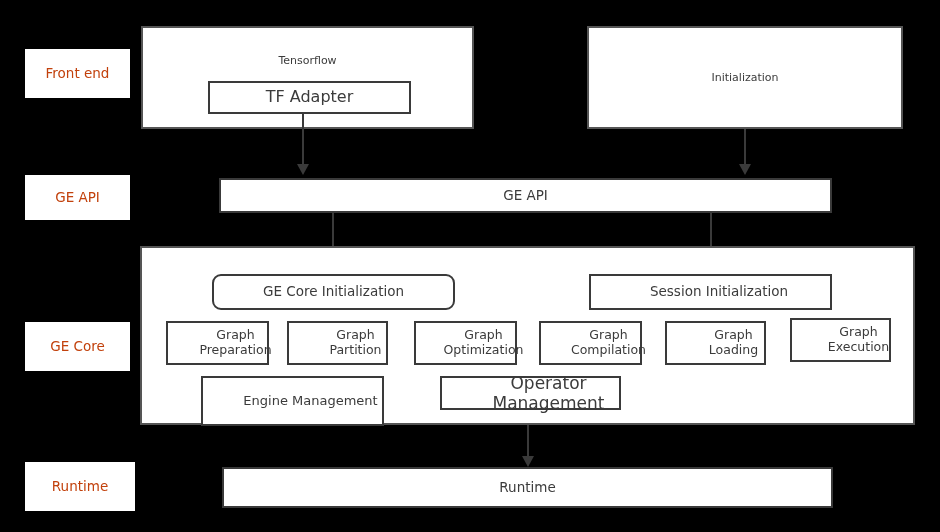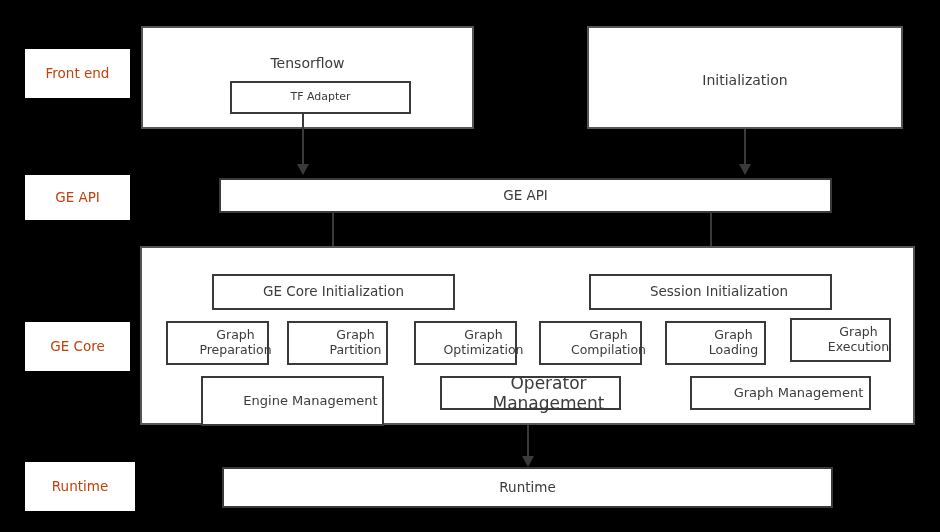--- a/index.html
+++ b/index.html
@@ -48,7 +48,7 @@
     position: absolute;
     left: 0;
     right: 0;
-    font-size: 14px;
+    font-size: 11px;
     color: #3b3b3b;
   }
 

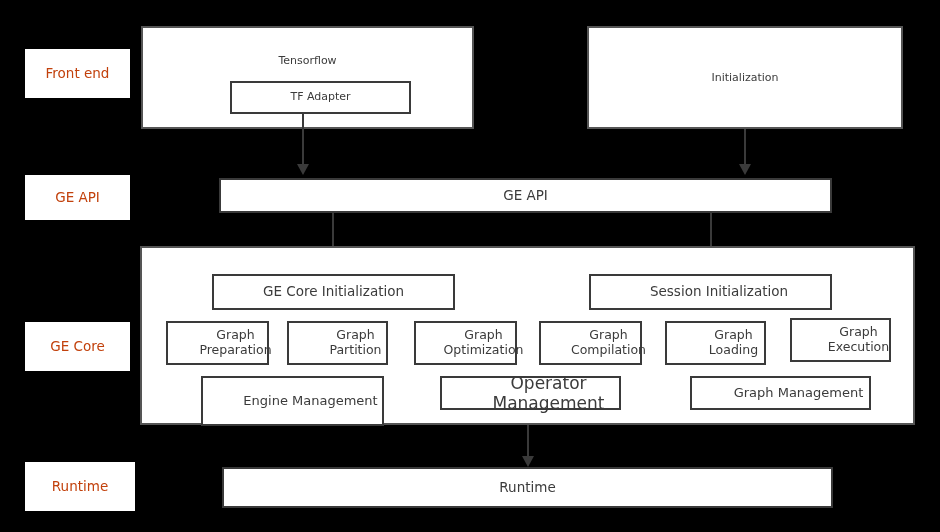--- a/index.html
+++ b/index.html
@@ -94,7 +94,7 @@
     <div class="group-title" style="top:27px;">Tensorflow</div>
   </div>
 
-  <div class="box sub" style="left:230px; top:81px; width:181px; height:33px; font-size:11px;">TF Adapter</div>
+  <div class="box sub" style="left:208px; top:81px; width:203px; height:33px; font-size:16px;">TF Adapter</div>
 
   <div class="box group" style="left:587px; top:26px; width:316px; height:103px;">
     <div class="group-title" style="top:44px;">Initialization</div>

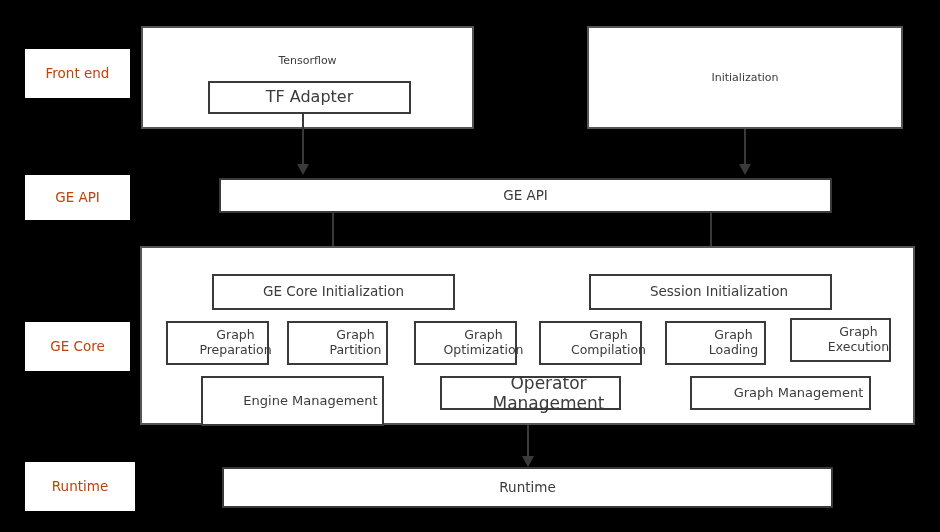--- a/index.html
+++ b/index.html
@@ -116,7 +116,7 @@
 
   <div class="box group" style="left:140px; top:246px; width:775px; height:179px;"></div>
 
-  <div class="box sub" style="left:212px; top:274px; width:243px; height:36px; font-size:13.5px;">GE Core Initialization</div>
+  <div class="box sub" style="left:212px; top:274px; width:243px; height:36px; font-size:13.5px;border-radius:9px;">GE Core Initialization</div>
 
   <div class="box sub" style="left:589px; top:274px; width:243px; height:36px; font-size:13.5px;padding-left:17px;">Session Initialization</div>
 

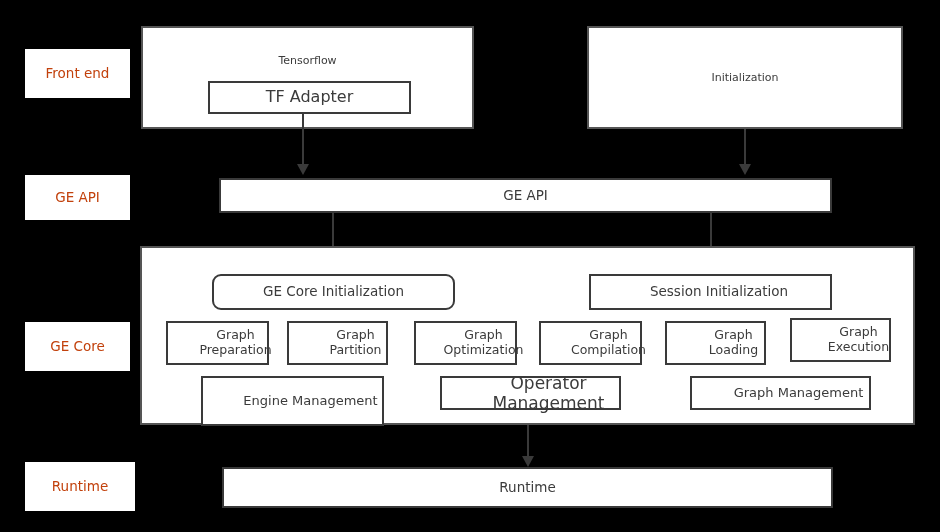--- a/index.html
+++ b/index.html
@@ -142,7 +142,6 @@
 
   <div class="box sub sub-sm" style="left:440px; top:376px; width:181px; height:34px; font-size:17px;">Operator Management</div>
 
-  <div class="box sub sub-sm" style="left:690px; top:376px; width:181px; height:34px; font-size:13px;">Graph Management</div>
 
   <div class="vline" style="left:527px; top:425px; height:32px;"></div>
   <div class="arrow-head" style="left:522px; top:456px;"></div>

